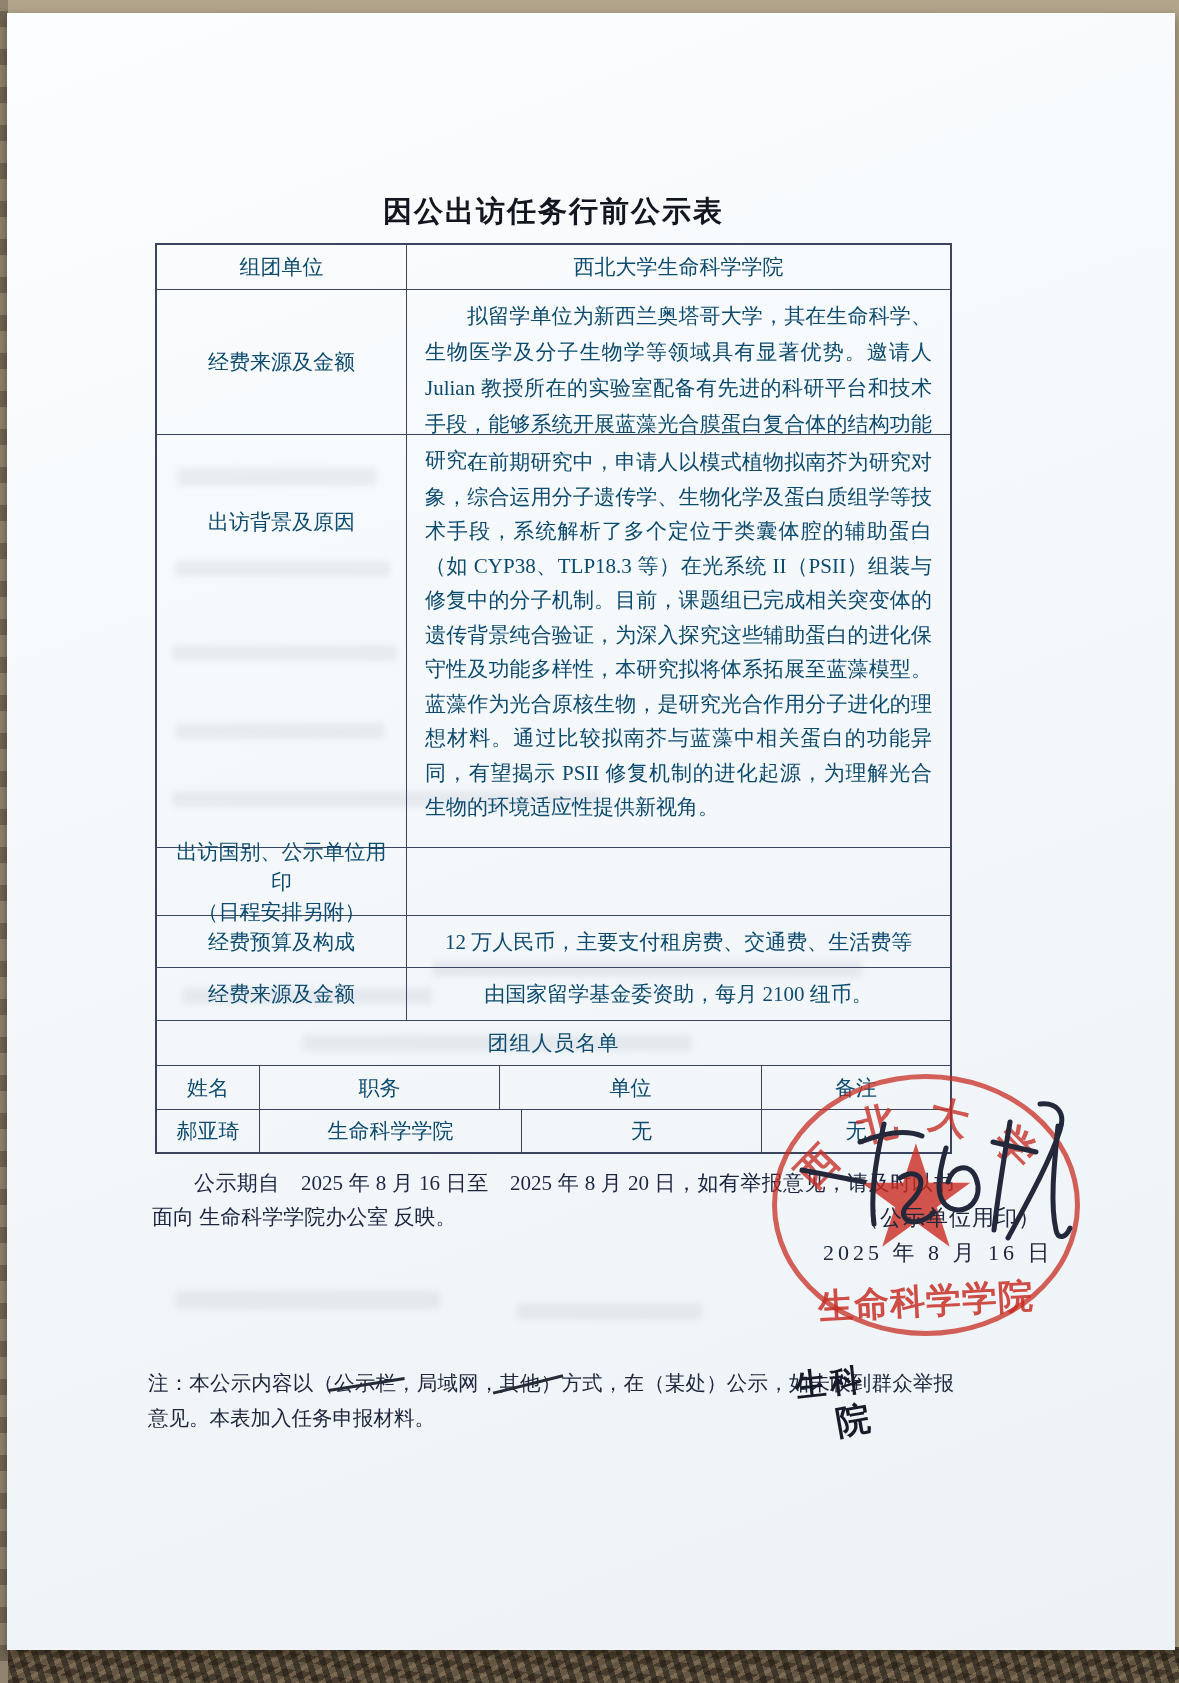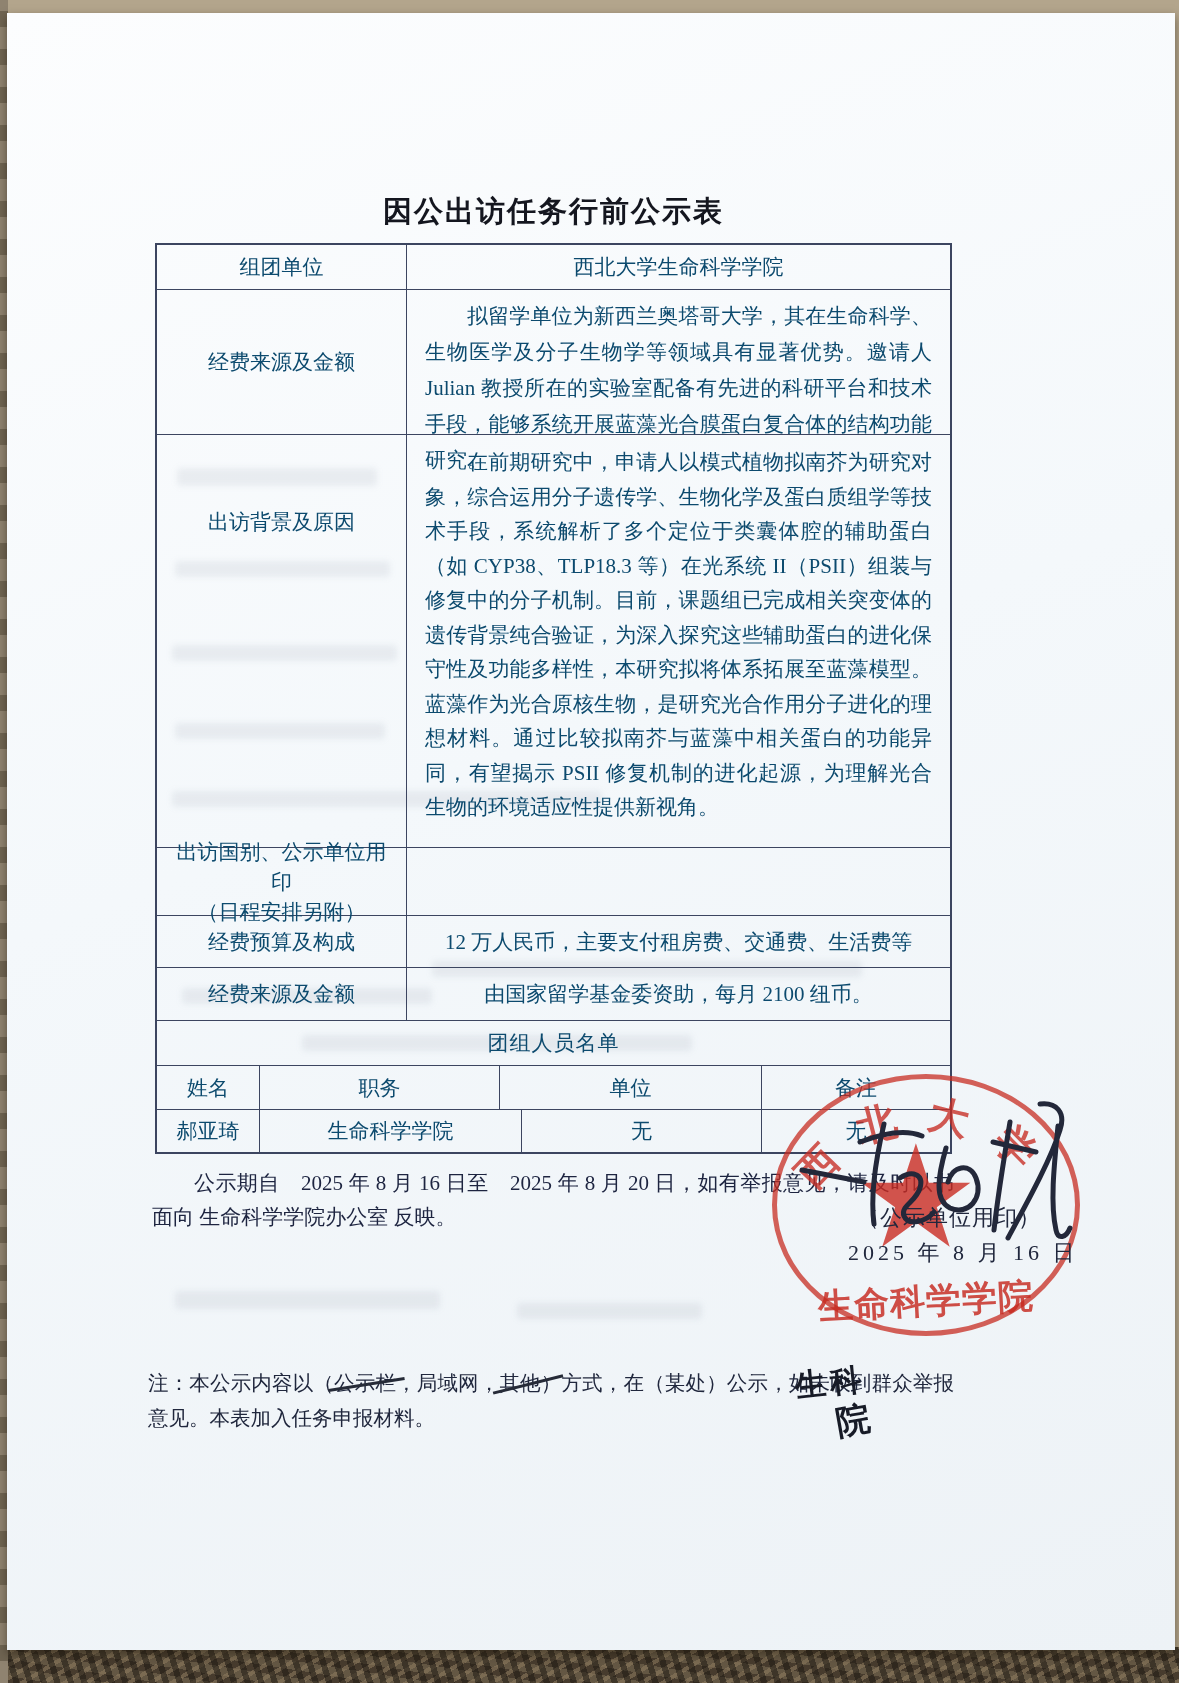--- a/index.html
+++ b/index.html
@@ -75,7 +75,7 @@
     transform:rotate(-3deg);letter-spacing:1px;white-space:nowrap;
   }
   .seal-note{position:absolute;left:857px;top:1203px;font-size:22px;color:#20273d;letter-spacing:1px;}
-  .seal-date{position:absolute;left:848px;top:1238px;font-size:22px;color:#20273d;letter-spacing:4px;}
+  .seal-date{position:absolute;left:823px;top:1238px;font-size:22px;color:#20273d;letter-spacing:4px;}
   .signature{position:absolute;left:788px;top:1082px;width:310px;height:170px;}
   
   .footnote{

